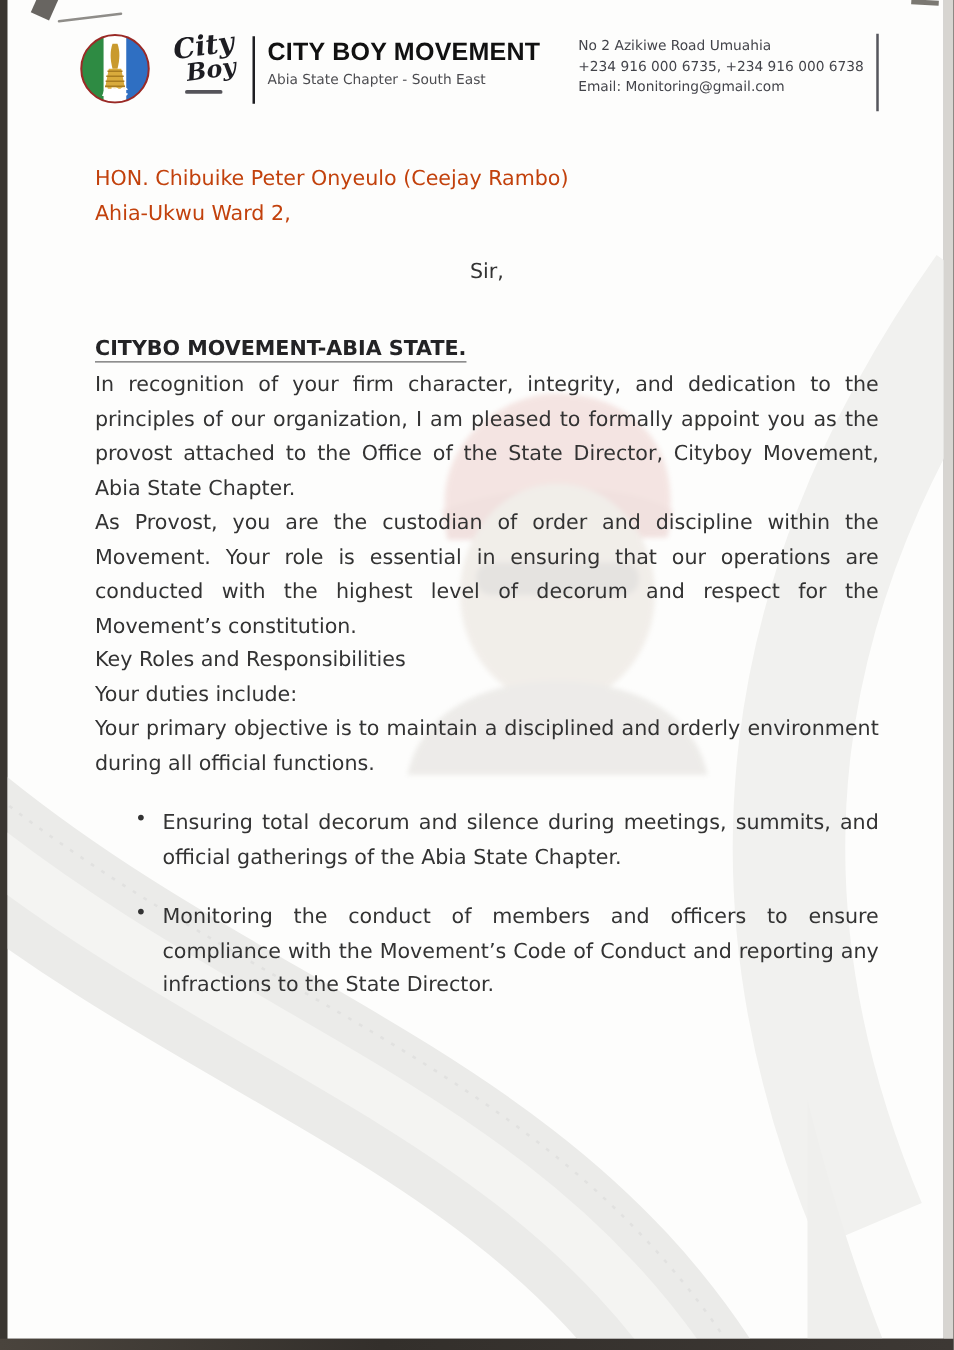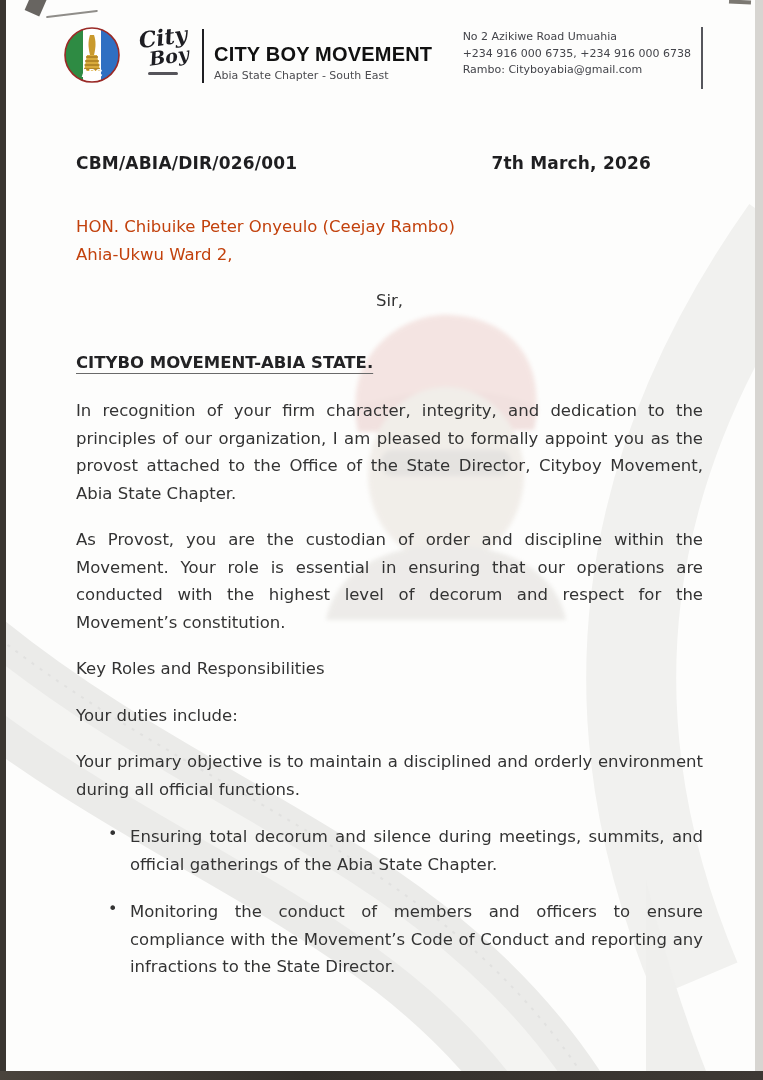--- a/index.html
+++ b/index.html
@@ -48,7 +48,7 @@
   .lh-divider { width: 2px; height: 54px; background: #1e1e22; margin: 2px 10px 0 10px; }
   .org-block { padding-top: 4px; }
   .org-name { font-size: 20px; font-weight: 800; letter-spacing: .2px; color: #111;
-    font-family: "Liberation Sans", sans-serif; margin-top: 12px; }
+    font-family: "Liberation Sans", sans-serif; }
   .org-sub { font-size: 11px; color: #4c4c50; margin-top: 3px; }
   .lh-right { margin-left: auto; display: flex; align-items: flex-start; }
   .contact-block { font-size: 11px; color: #43444a; line-height: 16.5px; padding-top: 2px; }

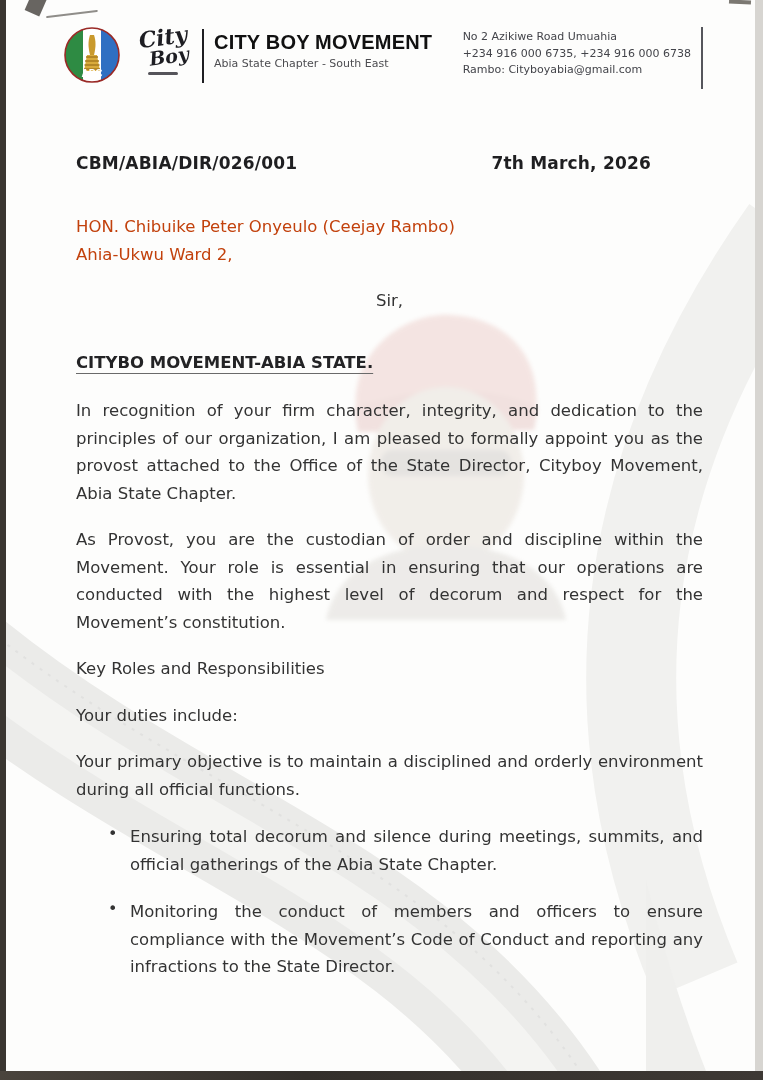--- a/index.html
+++ b/index.html
@@ -140,7 +140,7 @@
           <div class="contact-block">
             <div>No 2 Azikiwe Road Umuahia</div>
             <div>+234 916 000 6735, +234 916 000 6738</div>
-            <div>Rambo: Cityboyabia@gmail.com</div>
+            <div>Email: Monitoring@gmail.com</div>
           </div>
           <div class="contact-vline"></div>
         </div>

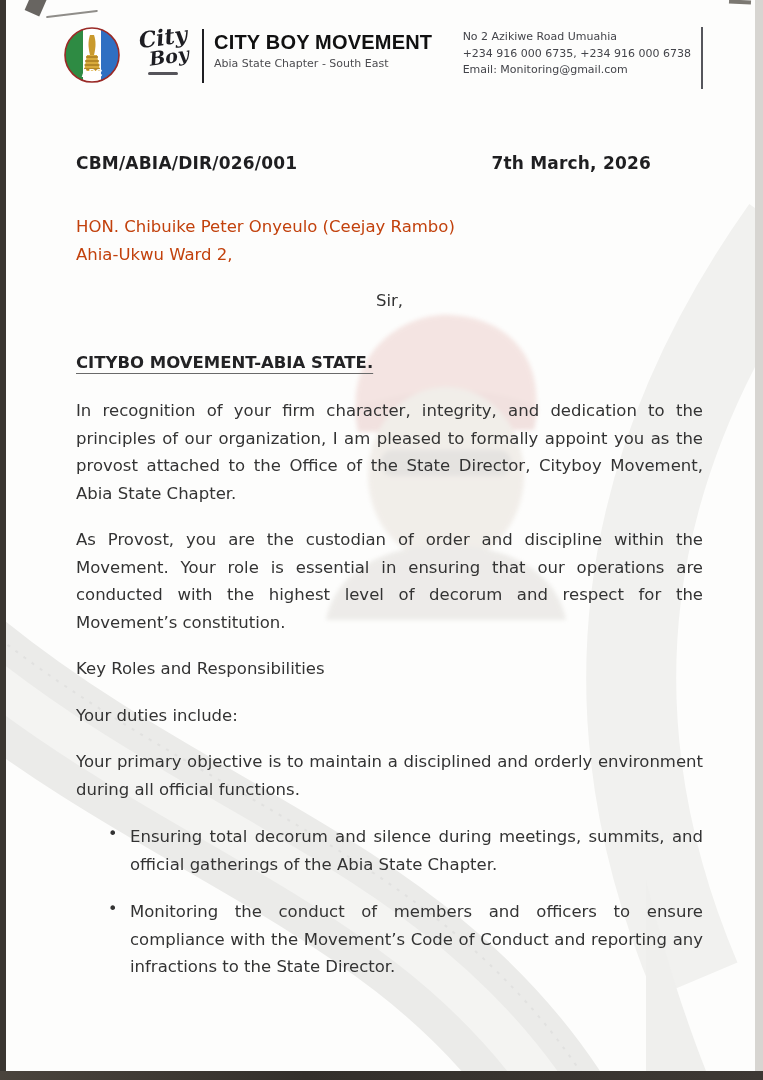--- a/index.html
+++ b/index.html
@@ -146,10 +146,6 @@
         </div>
       </div>
 
-      <div class="ref-row">
-        <div>CBM/ABIA/DIR/026/001</div>
-        <div>7th March, 2026</div>
-      </div>
 
       <div class="recipient">
         <div>HON. Chibuike Peter Onyeulo (Ceejay Rambo)</div>

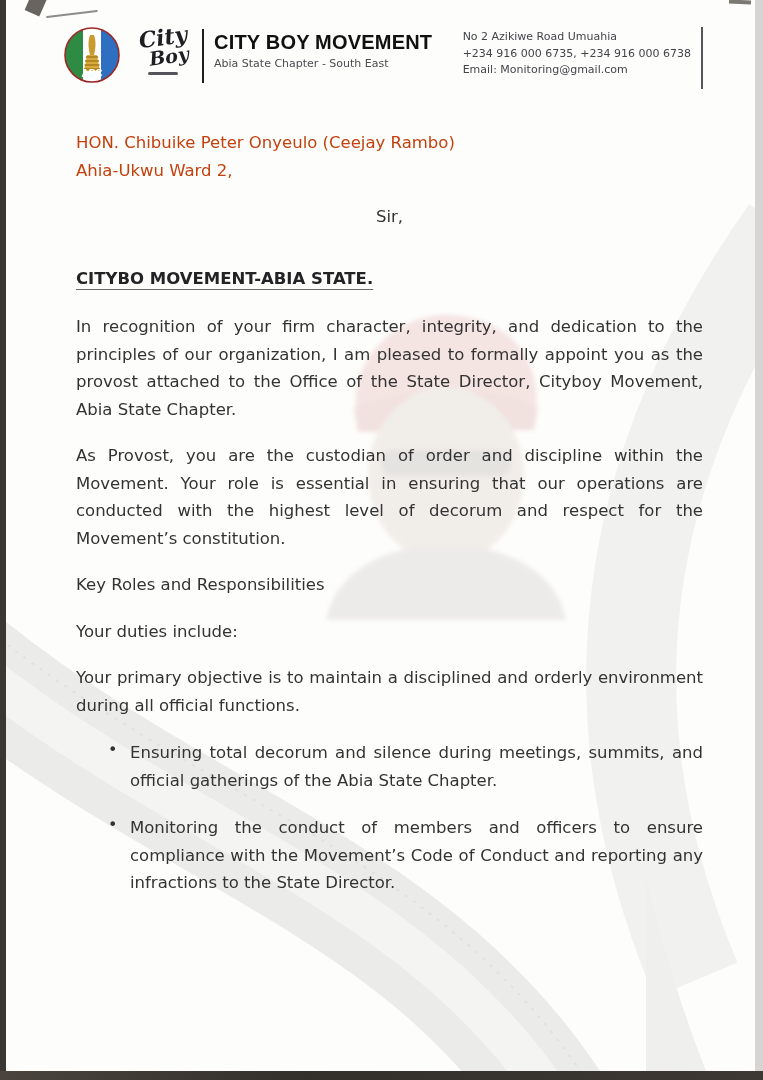--- a/index.html
+++ b/index.html
@@ -66,7 +66,7 @@
     text-underline-offset: 5px; text-decoration-thickness: 1px; text-decoration-color: #6a6a6a; }
   .subject .s2 { text-decoration: underline; text-underline-offset: 5px;
     text-decoration-thickness: 1px; text-decoration-color: #6a6a6a; }
-  .para { margin-top: 19px; font-size: 16.5px; line-height: 27.5px; text-align: justify; color: #333; }
+  .para { font-size: 16.5px; line-height: 27.5px; text-align: justify; color: #333; }
   .plain { text-align: left; }
   .bullets { margin-top: 8px; }
   .bullet-item { display: flex; margin-top: 20px; padding-left: 32px; }

